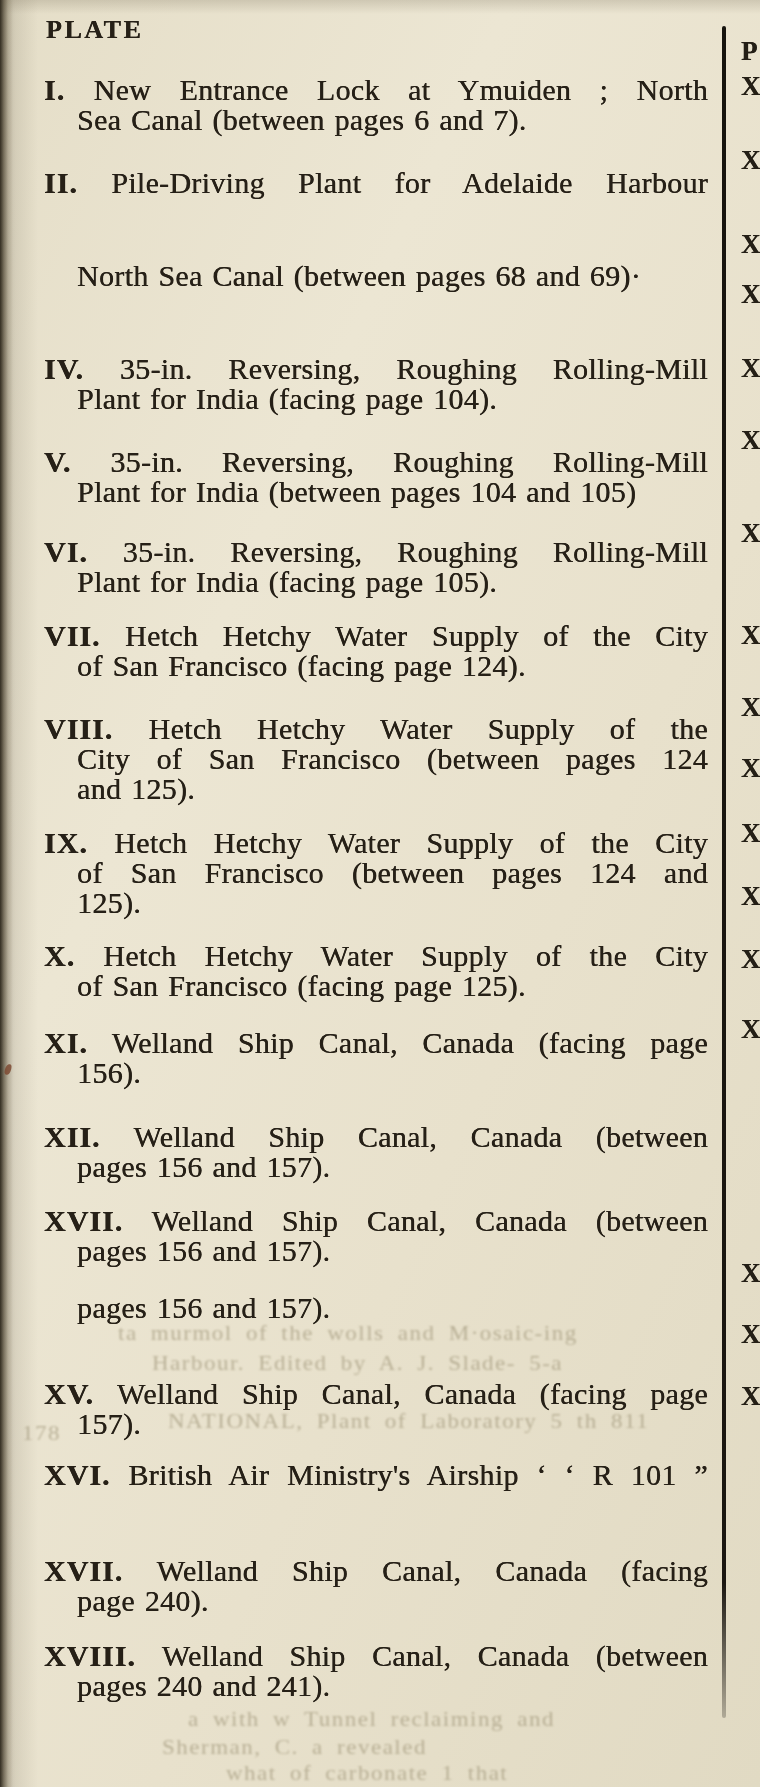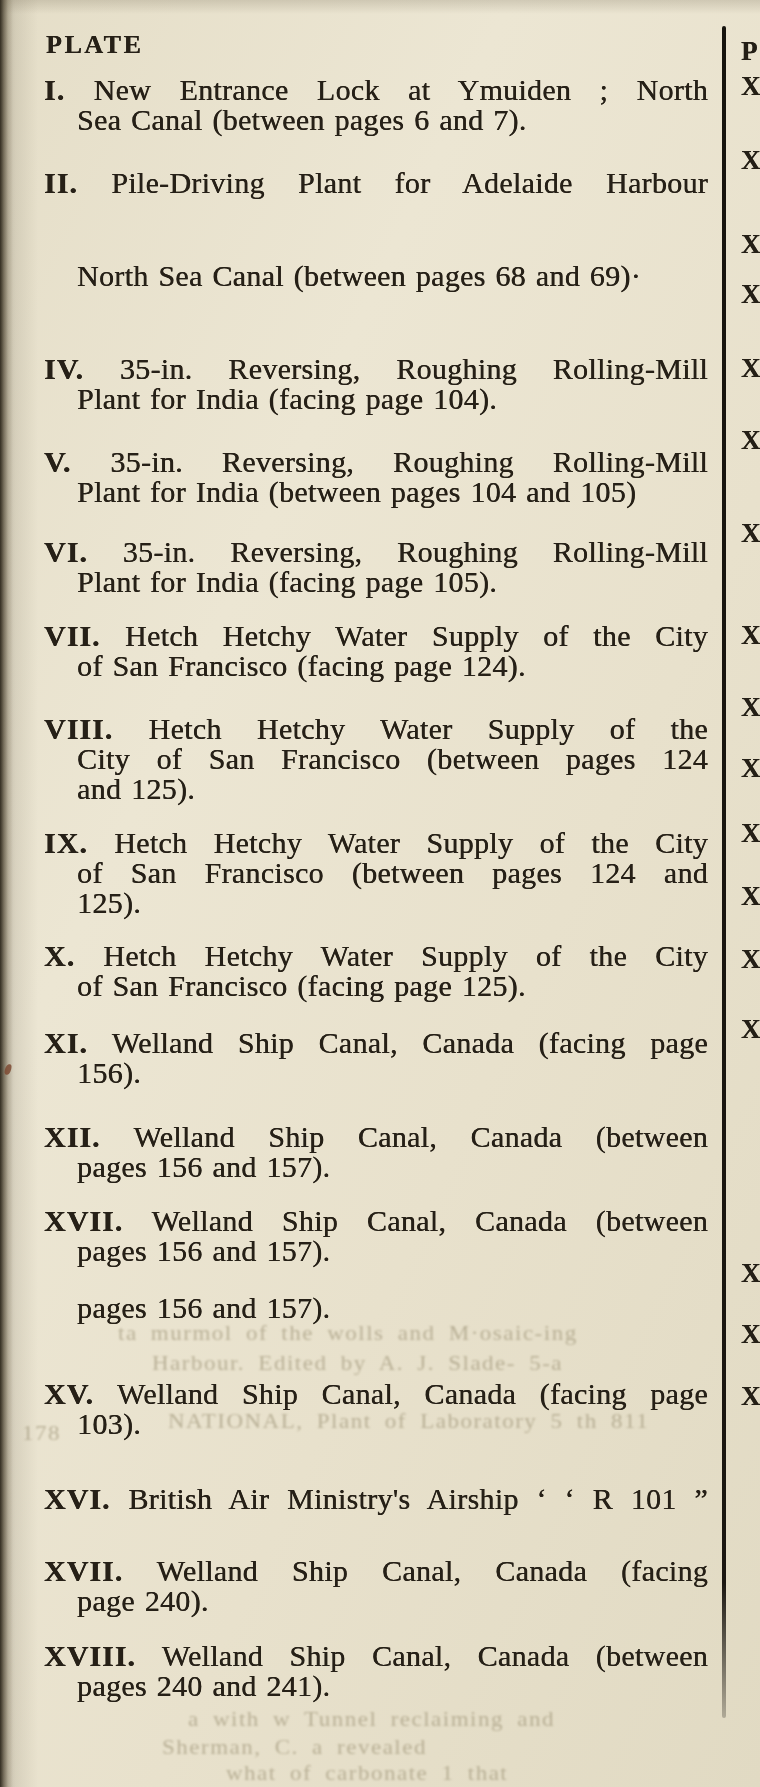--- a/index.html
+++ b/index.html
@@ -53,7 +53,7 @@
 <div class="speck" style="left:5px;top:1064px;"></div>
 
 <div class="page-col">
-  <div class="hdr" style="top:30px;">PLATE</div>
+  <div class="hdr" style="top:15px;">PLATE</div>
   <div>
       <div class="entry" style="top: 75px;">
         <div class="line just"><span class="num">I.</span> <span>New Entrance Lock at Ymuiden ; North</span></div>

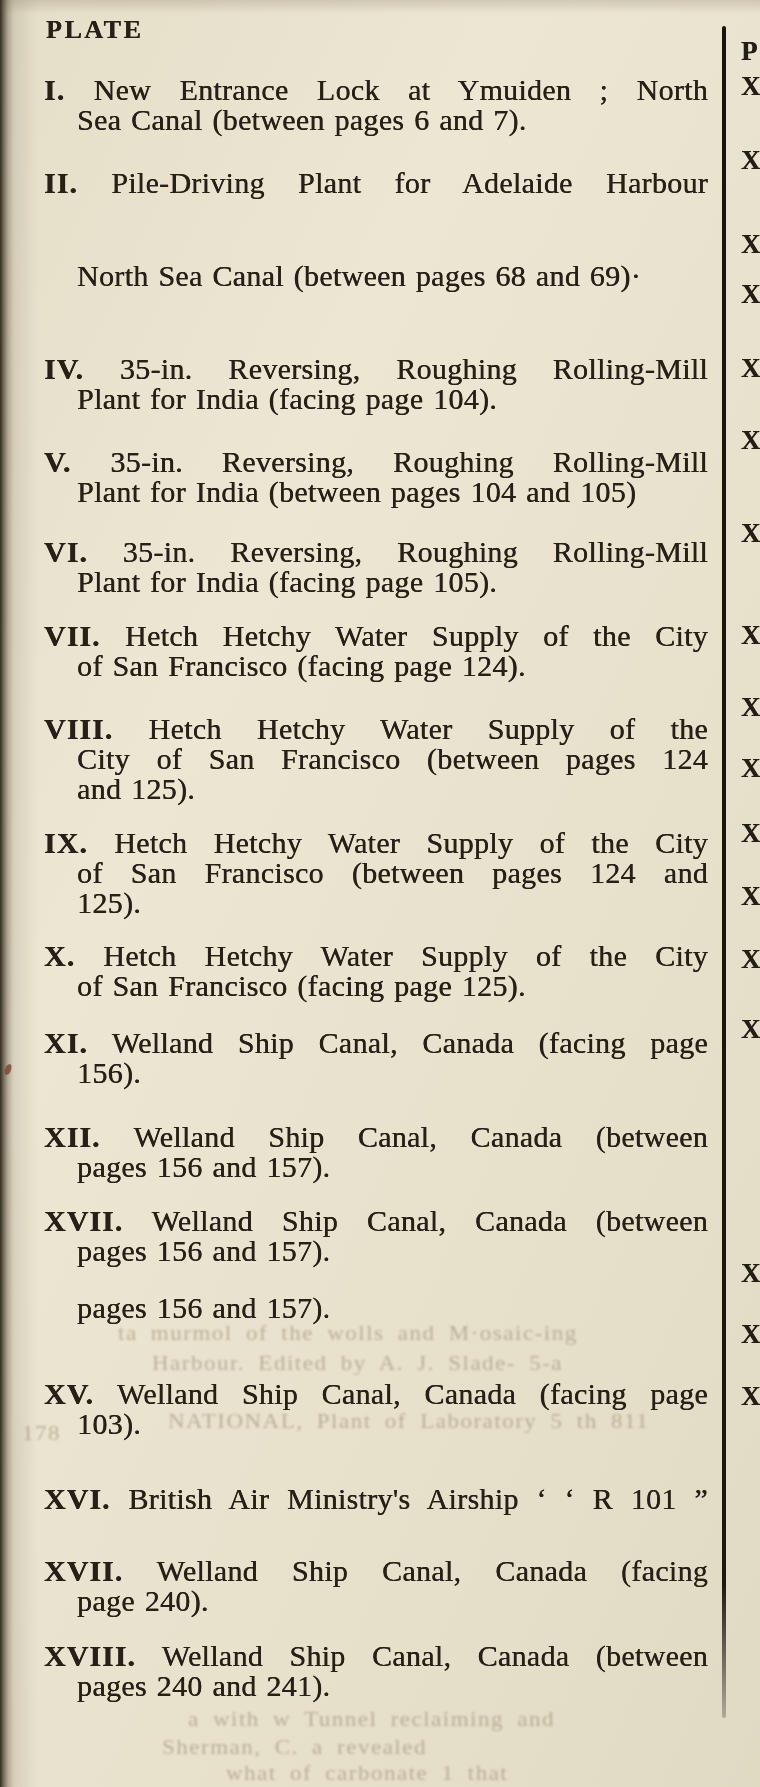--- a/index.html
+++ b/index.html
@@ -112,7 +112,7 @@
       </div>
       <div class="entry" style="top: 1379px;">
         <div class="line just"><span class="num">XV.</span> <span>Welland Ship Canal, Canada (facing page</span></div>
-        <div class="line cont">103).</div>
+        <div class="line cont">157).</div>
       </div>
       <div class="entry" style="top: 1460px; margin-top: 24px;">
         <div class="line just"><span class="num">XVI.</span> <span>British Air Ministry's Airship ‘ ‘ R 101 ”</span></div>

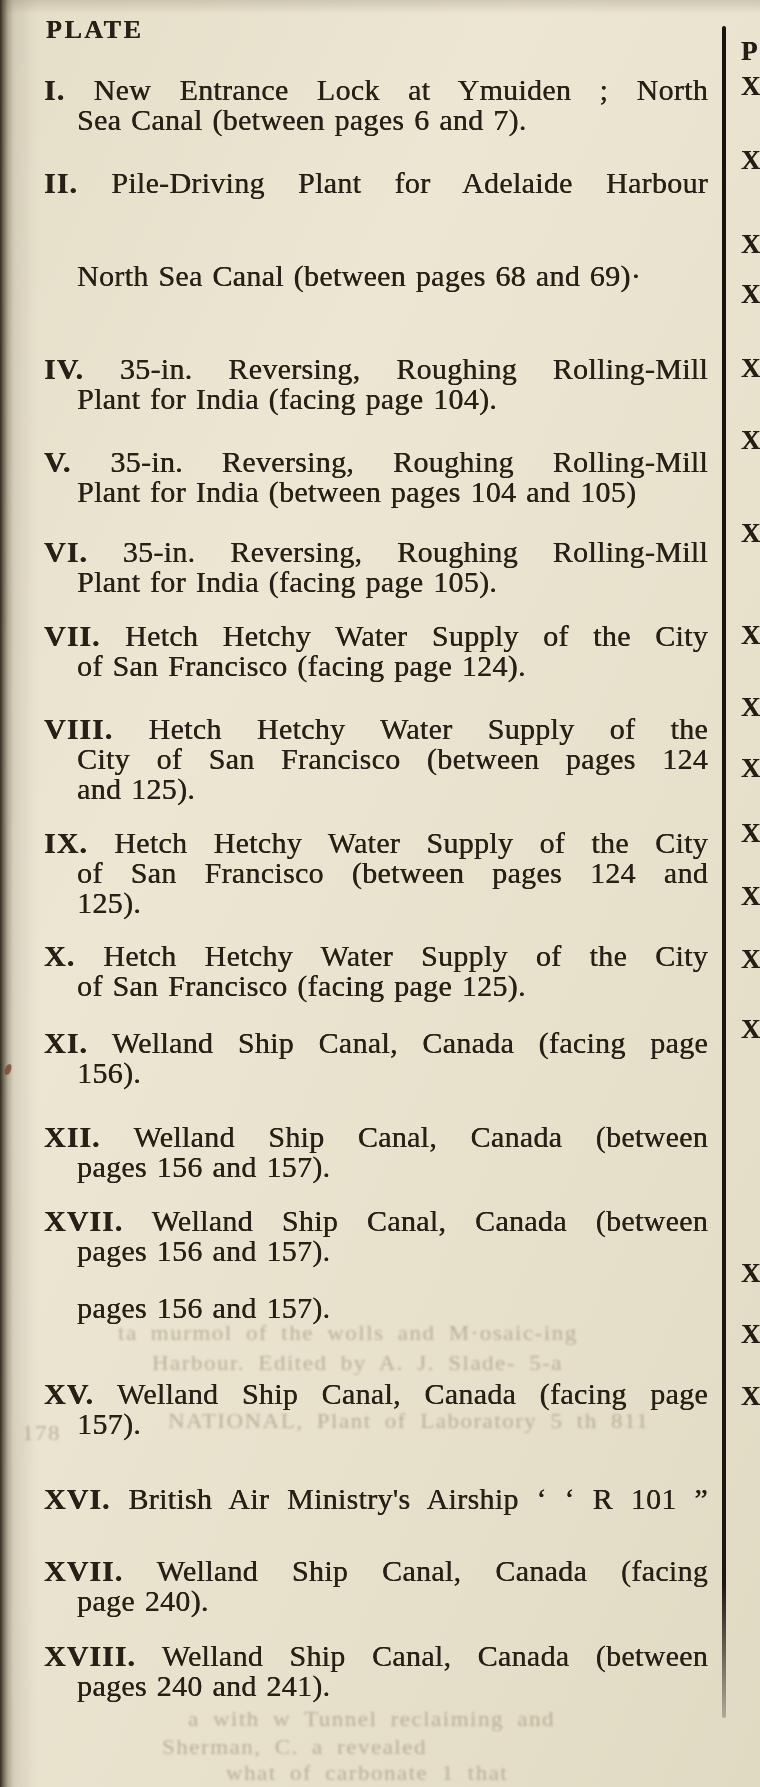--- a/index.html
+++ b/index.html
@@ -114,7 +114,7 @@
         <div class="line just"><span class="num">XV.</span> <span>Welland Ship Canal, Canada (facing page</span></div>
         <div class="line cont">157).</div>
       </div>
-      <div class="entry" style="top: 1460px; margin-top: 24px;">
+      <div class="entry" style="top: 1460px;">
         <div class="line just"><span class="num">XVI.</span> <span>British Air Ministry's Airship ‘ ‘ R 101 ”</span></div>
       </div>
       <div class="entry" style="top: 1556px;">

